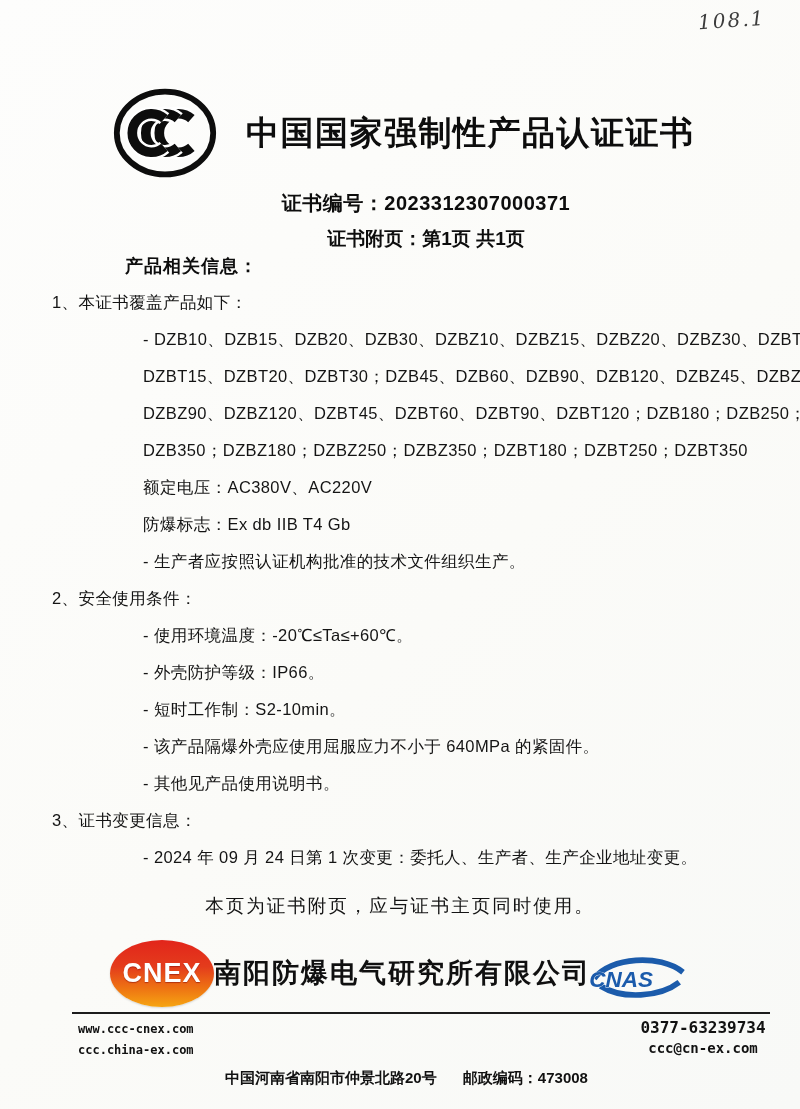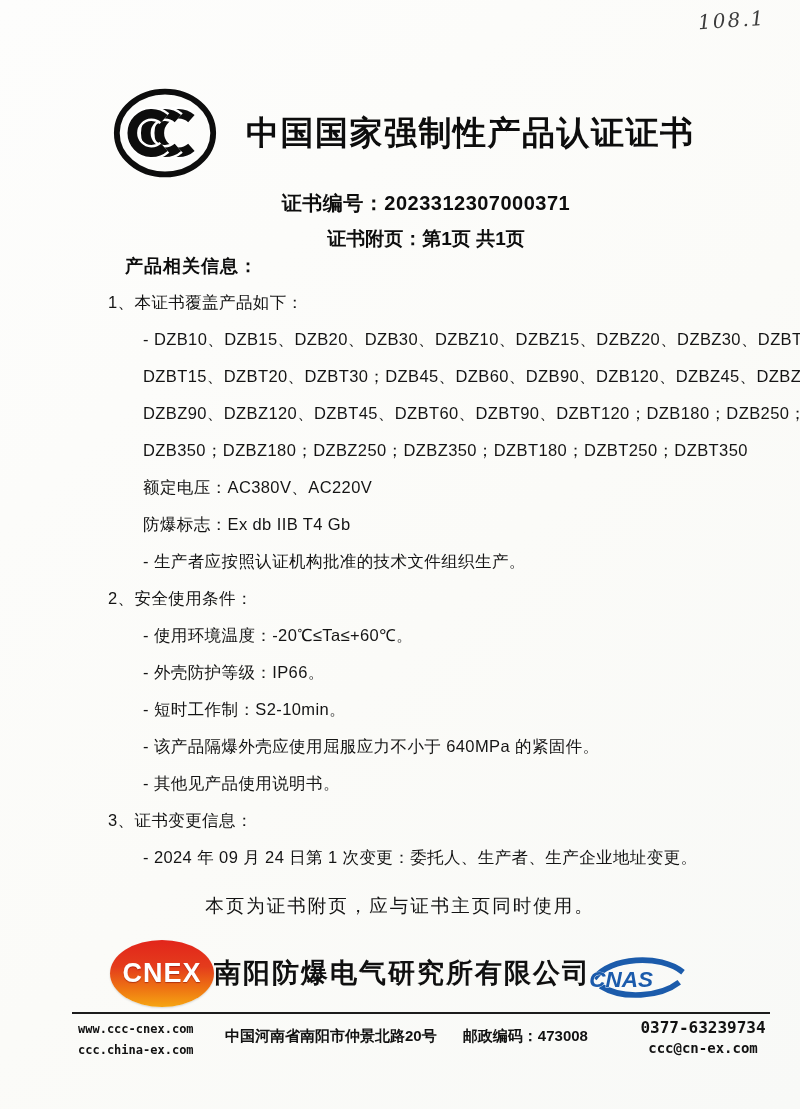--- a/index.html
+++ b/index.html
@@ -54,7 +54,7 @@
     font-size: 16.5px; white-space: pre; color: #141414;
     letter-spacing: 0.4px;
   }
-  .lv1 { padding-left: 108px; }
+  .lv1 { padding-left: 52px; }
   .lv2 { padding-left: 143px; }
 
   .attach-note {

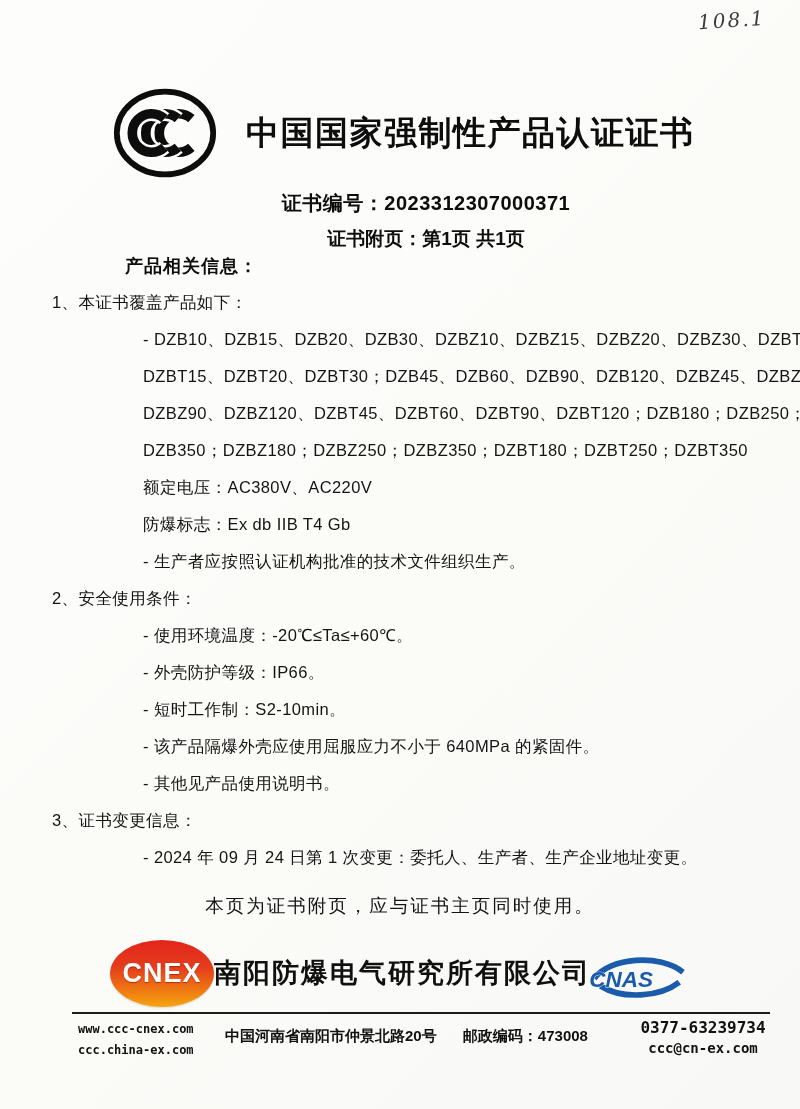--- a/index.html
+++ b/index.html
@@ -96,7 +96,7 @@
     font-size: 12px; line-height: 21px; color: #111; font-weight: 700;
   }
   .footer-center {
-    position: absolute; top: 1027px; left: 225px; width: 370px;
+    position: absolute; top: 1069px; left: 225px; width: 370px;
     font-size: 15px; color: #111; white-space: nowrap; font-weight: 700;
   }
   .footer-center .postal { margin-left: 22px; }

